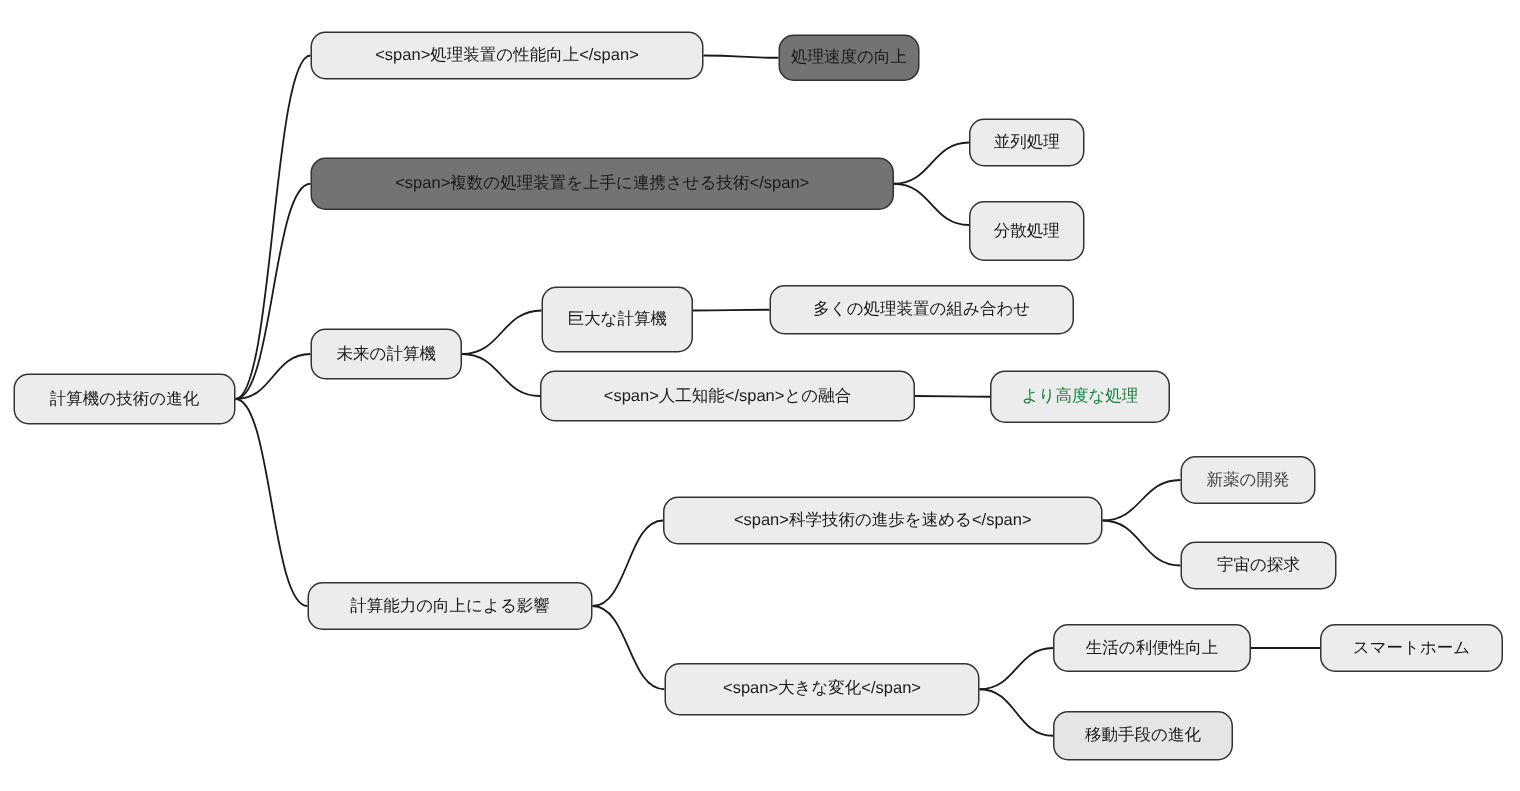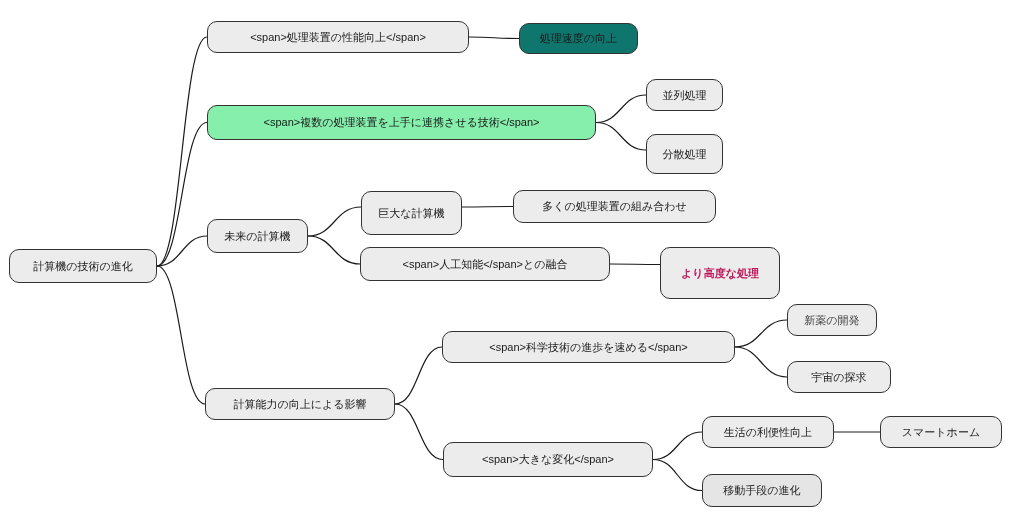--- a/index.html
+++ b/index.html
@@ -70,7 +70,7 @@
   <div id="node-layer">
       <div class="node" style="left: 9px; top: 249px; width: 148px; height: 34px; background: rgb(236, 236, 236); border-color: rgb(51, 51, 51); color: rgb(26, 26, 26);">計算機の技術の進化</div>
       <div class="node" style="left: 207px; top: 21px; width: 262px; height: 32px; background: rgb(236, 236, 236); border-color: rgb(51, 51, 51); color: rgb(26, 26, 26);">&lt;span&gt;処理装置の性能向上&lt;/span&gt;</div>
-      <div class="node" style="left: 519px; top: 23px; width: 119px; height: 31px; background: #0f766e; border-color: rgb(51, 51, 51); color: rgb(26, 26, 26);">処理速度の向上</div>
+      <div class="node" style="left: 519px; top: 23px; width: 94px; height: 31px; background: #737373; border-color: rgb(51, 51, 51); color: rgb(26, 26, 26);">処理速度の向上</div>
       <div class="node" style="left: 207px; top: 105px; width: 389px; height: 35px; background: #86efac; border-color: rgb(51, 51, 51); color: rgb(26, 26, 26);">&lt;span&gt;複数の処理装置を上手に連携させる技術&lt;/span&gt;</div>
       <div class="node" style="left: 646px; top: 79px; width: 77px; height: 32px; background: rgb(236, 236, 236); border-color: rgb(51, 51, 51); color: rgb(26, 26, 26);">並列処理</div>
       <div class="node" style="left: 646px; top: 134px; width: 77px; height: 40px; background: rgb(236, 236, 236); border-color: rgb(51, 51, 51); color: rgb(26, 26, 26);">分散処理</div>

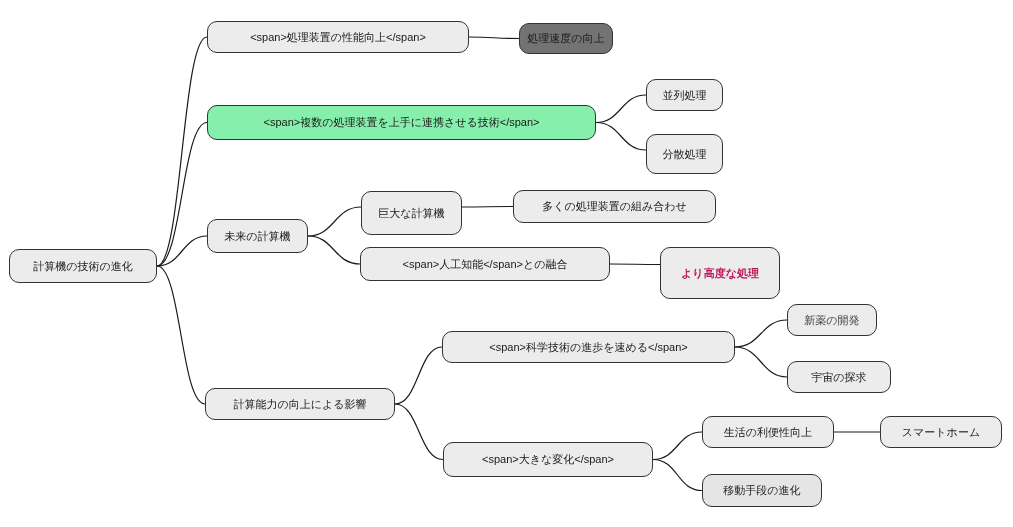--- a/index.html
+++ b/index.html
@@ -71,7 +71,7 @@
       <div class="node" style="left: 9px; top: 249px; width: 148px; height: 34px; background: rgb(236, 236, 236); border-color: rgb(51, 51, 51); color: rgb(26, 26, 26);">計算機の技術の進化</div>
       <div class="node" style="left: 207px; top: 21px; width: 262px; height: 32px; background: rgb(236, 236, 236); border-color: rgb(51, 51, 51); color: rgb(26, 26, 26);">&lt;span&gt;処理装置の性能向上&lt;/span&gt;</div>
       <div class="node" style="left: 519px; top: 23px; width: 94px; height: 31px; background: #737373; border-color: rgb(51, 51, 51); color: rgb(26, 26, 26);">処理速度の向上</div>
-      <div class="node" style="left: 207px; top: 105px; width: 389px; height: 35px; background: #86efac; border-color: rgb(51, 51, 51); color: rgb(26, 26, 26);">&lt;span&gt;複数の処理装置を上手に連携させる技術&lt;/span&gt;</div>
+      <div class="node" style="left: 207px; top: 105px; width: 389px; height: 35px; background: #737373; border-color: rgb(51, 51, 51); color: rgb(26, 26, 26);">&lt;span&gt;複数の処理装置を上手に連携させる技術&lt;/span&gt;</div>
       <div class="node" style="left: 646px; top: 79px; width: 77px; height: 32px; background: rgb(236, 236, 236); border-color: rgb(51, 51, 51); color: rgb(26, 26, 26);">並列処理</div>
       <div class="node" style="left: 646px; top: 134px; width: 77px; height: 40px; background: rgb(236, 236, 236); border-color: rgb(51, 51, 51); color: rgb(26, 26, 26);">分散処理</div>
       <div class="node" style="left: 207px; top: 219px; width: 101px; height: 34px; background: rgb(236, 236, 236); border-color: rgb(51, 51, 51); color: rgb(26, 26, 26);">未来の計算機</div>

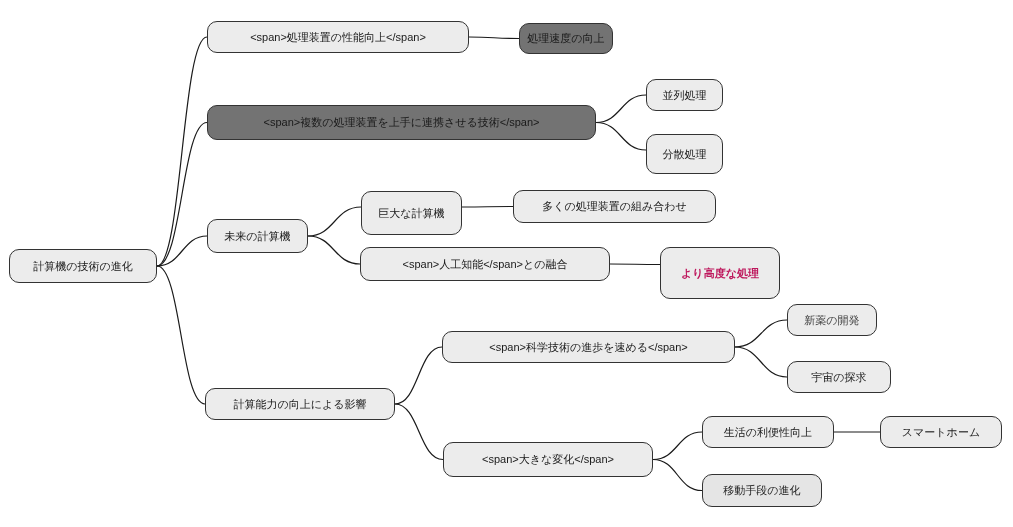--- a/index.html
+++ b/index.html
@@ -78,7 +78,7 @@
       <div class="node" style="left: 361px; top: 191px; width: 101px; height: 44px; background: rgb(236, 236, 236); border-color: rgb(51, 51, 51); color: rgb(26, 26, 26);">巨大な計算機</div>
       <div class="node" style="left: 513px; top: 190px; width: 203px; height: 33px; background: rgb(236, 236, 236); border-color: rgb(51, 51, 51); color: rgb(26, 26, 26);">多くの処理装置の組み合わせ</div>
       <div class="node" style="left: 360px; top: 247px; width: 250px; height: 34px; background: rgb(236, 236, 236); border-color: rgb(51, 51, 51); color: rgb(26, 26, 26);">&lt;span&gt;人工知能&lt;/span&gt;との融合</div>
-      <div class="node" style="left: 660px; top: 247px; width: 120px; height: 52px; background: rgb(236, 236, 236); border-color: rgb(51, 51, 51); color: #be185d; font-weight: bold;">より高度な処理</div>
+      <div class="node" style="left: 660px; top: 247px; width: 120px; height: 35px; background: rgb(236, 236, 236); border-color: rgb(51, 51, 51); color: #15803d;">より高度な処理</div>
       <div class="node" style="left: 205px; top: 388px; width: 190px; height: 32px; background: rgb(236, 236, 236); border-color: rgb(51, 51, 51); color: rgb(26, 26, 26);">計算能力の向上による影響</div>
       <div class="node" style="left: 442px; top: 331px; width: 293px; height: 32px; background: rgb(236, 236, 236); border-color: rgb(51, 51, 51); color: rgb(26, 26, 26);">&lt;span&gt;科学技術の進歩を速める&lt;/span&gt;</div>
       <div class="node" style="left: 787px; top: 304px; width: 90px; height: 32px; background: rgb(236, 236, 236); border-color: rgb(51, 51, 51); color: #404040;">新薬の開発</div>

